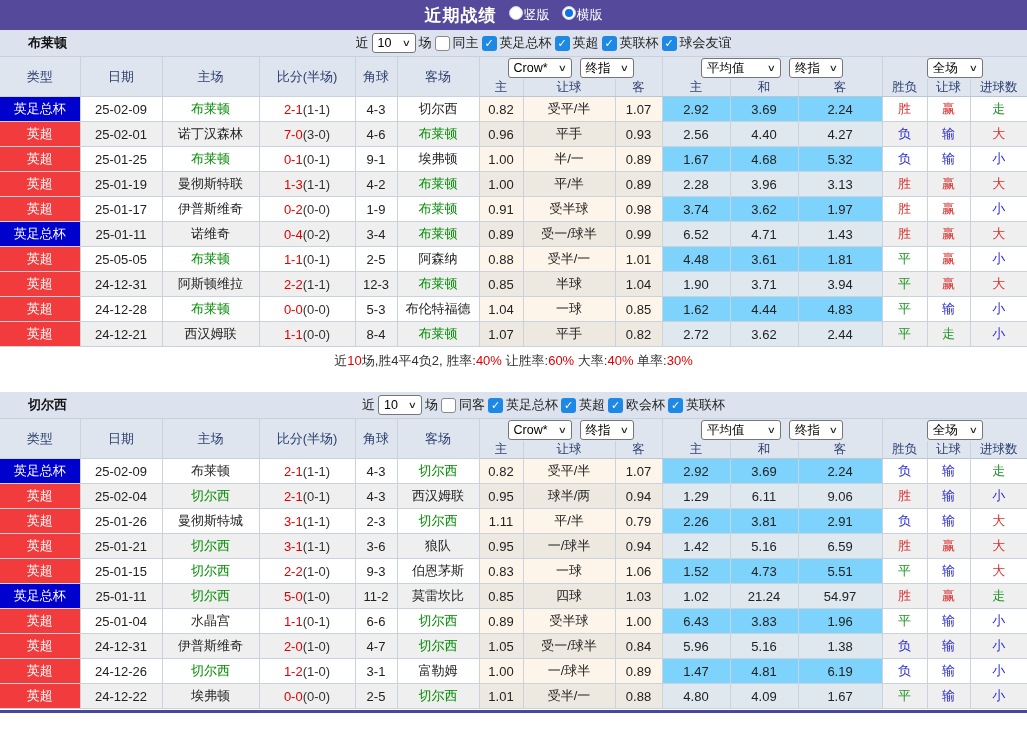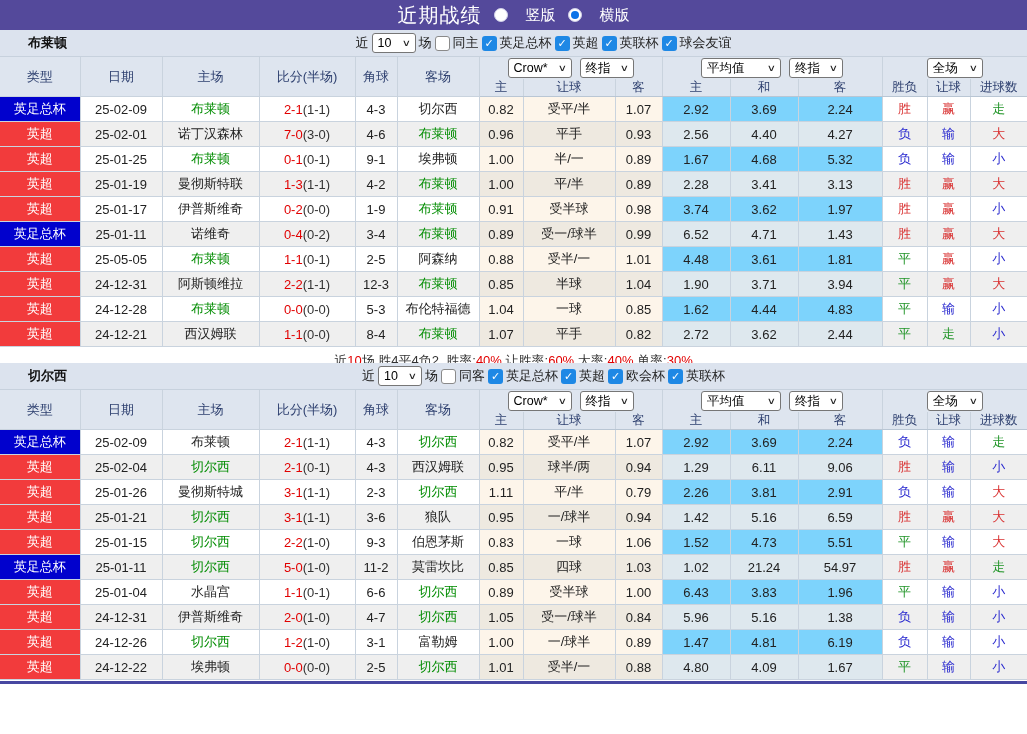--- a/index.html
+++ b/index.html
@@ -7,7 +7,7 @@
   body{font-family:"Liberation Sans","DejaVu Sans",sans-serif;font-size:13px;color:#333;height:734px;overflow:hidden}
   
   .titlebar{height:30px;background:#54499B;display:flex;align-items:center;justify-content:center;gap:12px;color:#fff}
-  .title{font-weight:normal;font-size:20px;letter-spacing:1px}
+  .title{font-weight:bold;font-size:17px;letter-spacing:1px}
   .radio-wrap{display:flex;align-items:center;gap:18px;font-size:15px;cursor:pointer}
   .radio{width:14px;height:14px;border-radius:50%;background:#fff;display:inline-block;position:relative;border:1px solid #cfcfe8}
   .radio.on::after{content:"";position:absolute;left:2px;top:2px;width:8px;height:8px;border-radius:50%;background:#0B72E8}

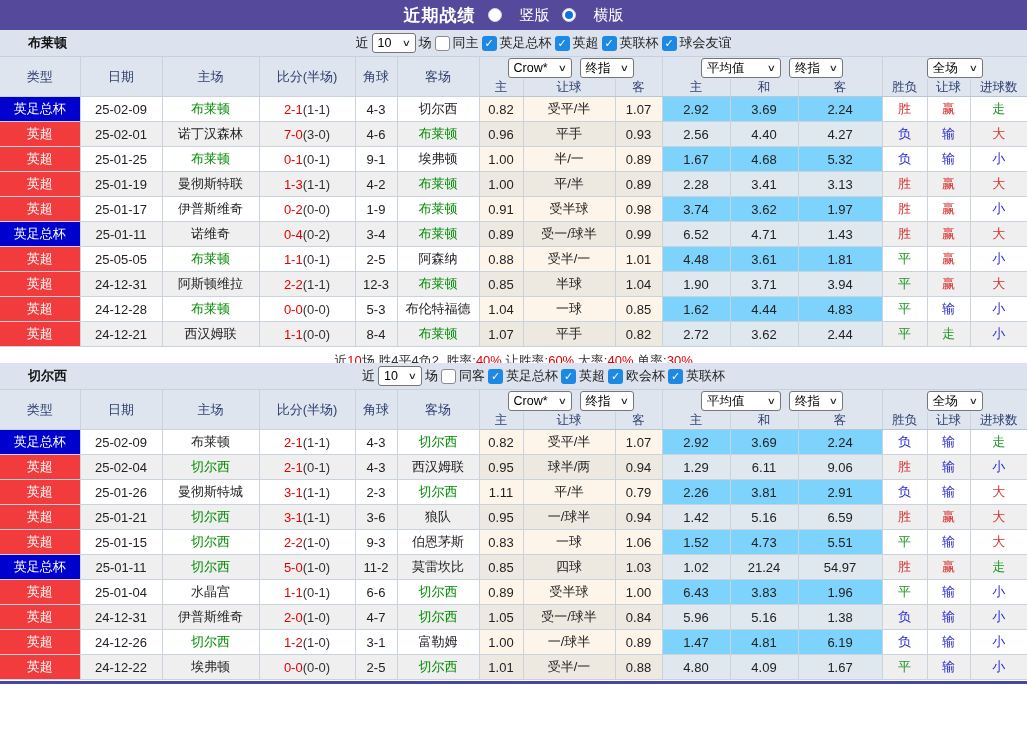--- a/index.html
+++ b/index.html
@@ -8,7 +8,7 @@
   
   .titlebar{height:30px;background:#54499B;display:flex;align-items:center;justify-content:center;gap:12px;color:#fff}
   .title{font-weight:bold;font-size:17px;letter-spacing:1px}
-  .radio-wrap{display:flex;align-items:center;gap:18px;font-size:15px;cursor:pointer}
+  .radio-wrap{display:flex;align-items:flex-start;gap:1px;font-size:13px;cursor:pointer}
   .radio{width:14px;height:14px;border-radius:50%;background:#fff;display:inline-block;position:relative;border:1px solid #cfcfe8}
   .radio.on::after{content:"";position:absolute;left:2px;top:2px;width:8px;height:8px;border-radius:50%;background:#0B72E8}
   

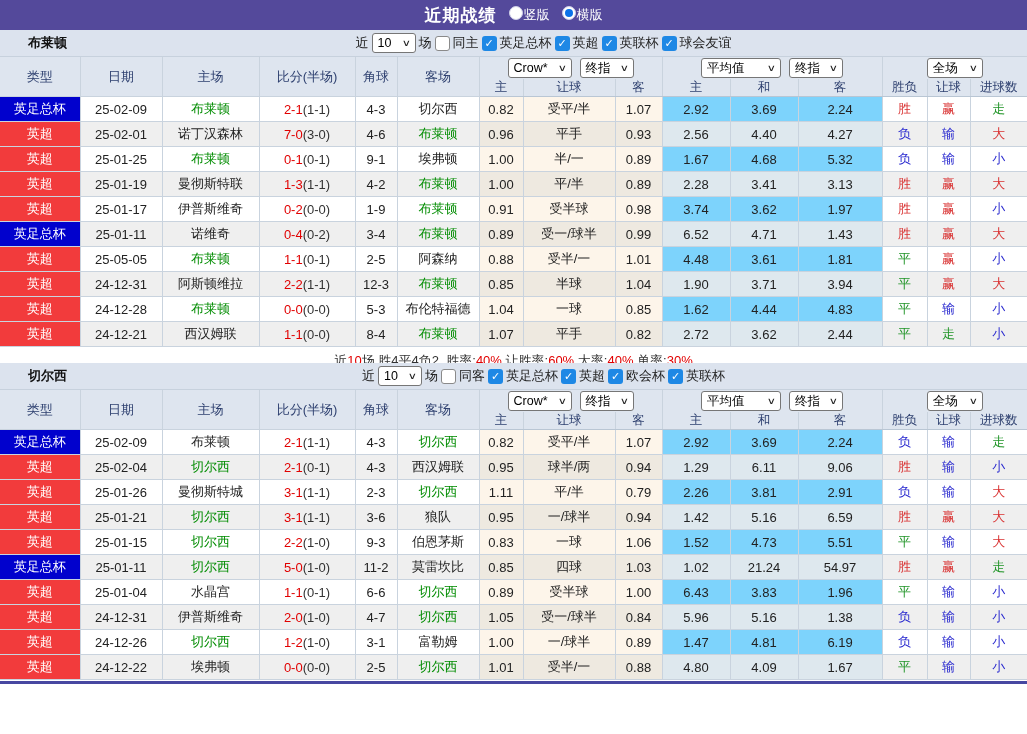--- a/index.html
+++ b/index.html
@@ -229,7 +229,7 @@
             <td class="crow">平/半</td>
             <td class="crow">0.89</td>
             <td class="avg">2.28</td>
-            <td class="avg">3.41</td>
+            <td class="avg">3.96</td>
             <td class="avg">3.13</td>
             <td class="res c-r">胜</td>
             <td class="res c-r">赢</td>

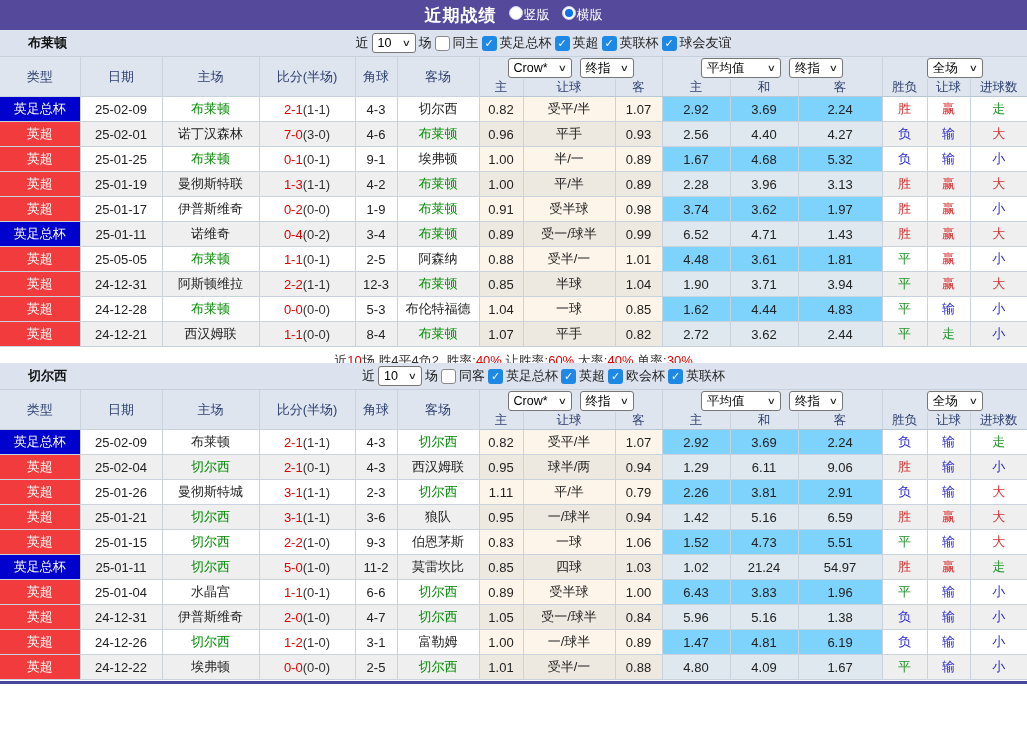--- a/index.html
+++ b/index.html
@@ -53,7 +53,7 @@
   .c-r{color:#D93030}
   .c-b{color:#2A2ACF}
   .c-g{color:#1F9426}
-  .summary{height:16px;line-height:28px;text-align:center;color:#333;background:#fff;font-size:13px}
+  .summary{height:45px;line-height:28px;text-align:center;color:#333;background:#fff;font-size:13px}
   .summary .red{color:#E10000}
   .bottom-line{height:3px;background:#4747A1;margin-top:1px}
 </style>

